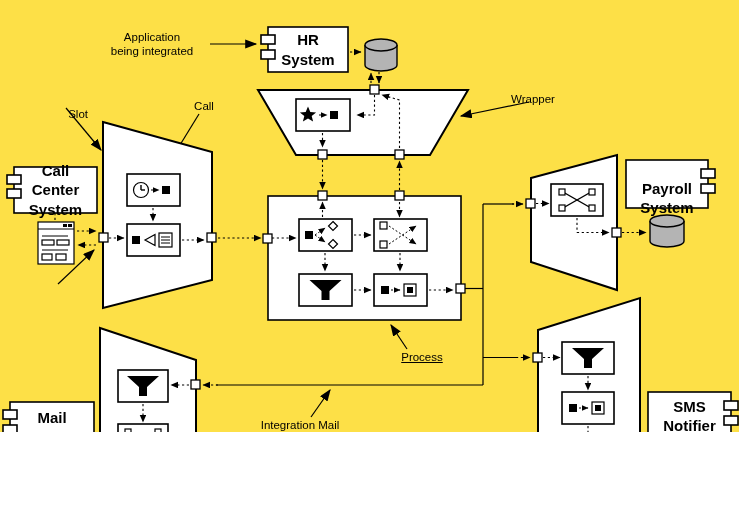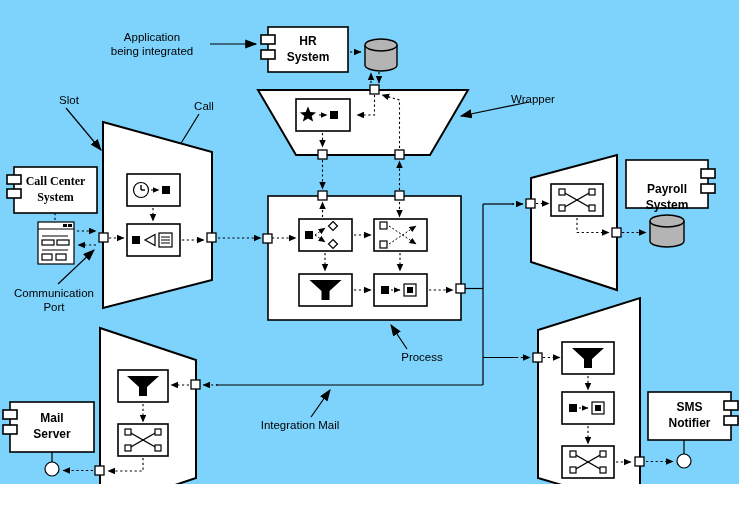--- a/index.html
+++ b/index.html
@@ -4,7 +4,7 @@
 <style>
   html,body { margin:0; padding:0; background:#fff; }
   .stage {
-    position:relative; width:739px; height:484px; background:#7dd3fc;
+    position:relative; width:739px; height:432px; background:#fde047;
     font-family:"Liberation Sans", sans-serif; color:#000; overflow:hidden;
   }
   .stage svg { position:absolute; left:0; top:0; }

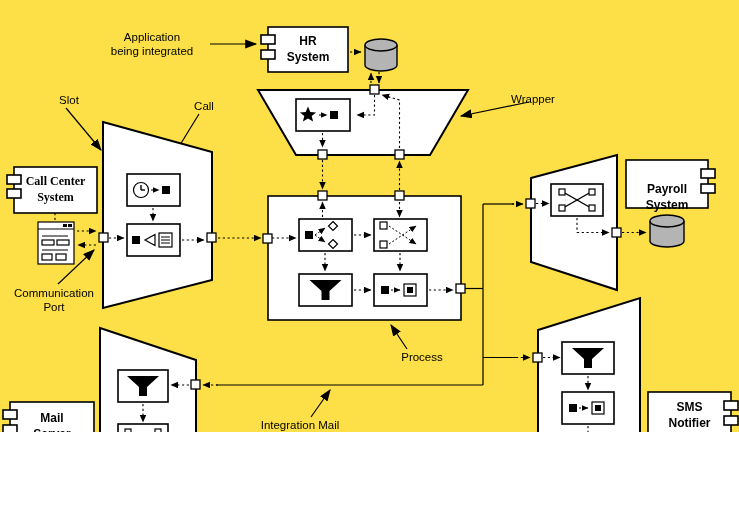--- a/index.html
+++ b/index.html
@@ -12,7 +12,7 @@
     position:absolute; font-size:11.5px; line-height:1.25; text-align:center;
     white-space:pre-line; color:#000;
   }
-  .complbl { font-weight:bold; font-size:12px; line-height:1.3; display:flex;
+  .complbl { font-weight:bold; font-size:15px; line-height:1.3; display:flex;
     align-items:center; justify-content:center; }
   .shape { fill:#fff; stroke:#000; stroke-width:2; }
   .box   { fill:#fff; stroke:#000; stroke-width:1.6; }

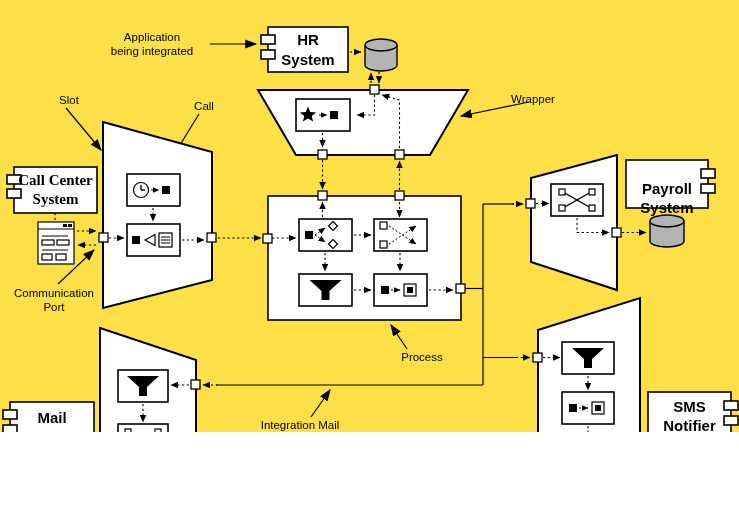--- a/index.html
+++ b/index.html
@@ -289,7 +289,7 @@
 
 <div class="lbl" style="left:98px; top:30px; width:108px;">Application
 being integrated</div>
-<div class="lbl" style="left:50px; top:93px; width:38px;">Slot</div>
+<div class="lbl" style="left:50px; top:107px; width:38px;text-align:right;">Slot</div>
 <div class="lbl" style="left:184px; top:99px; width:40px;">Call</div>
 <div class="lbl" style="left:504px; top:92px; width:58px;">Wrapper</div>
 <div class="lbl" style="left:4px; top:286px; width:100px;">Communication

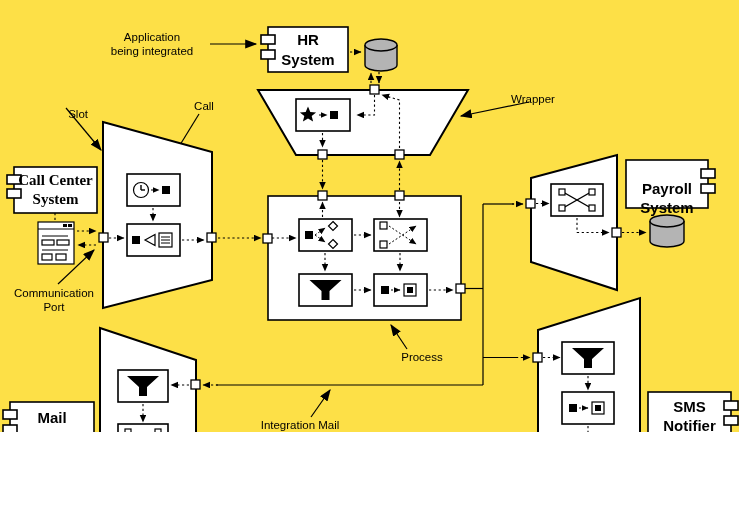--- a/index.html
+++ b/index.html
@@ -299,7 +299,7 @@
 
 <div class="lbl complbl" style="left:270px; top:30px; width:76px; height:39px;">HR
 System</div>
-<div class="lbl complbl" style="left:16px; top:169px; width:79px; height:42px;font-family:Liberation Serif, serif;">Call Center
+<div class="lbl complbl" style="left:16px; top:169px; width:79px; height:42px;">Call Center
 System</div>
 <div class="lbl complbl" style="left:628px; top:177px; width:78px; height:42px;">Payroll
 System</div>

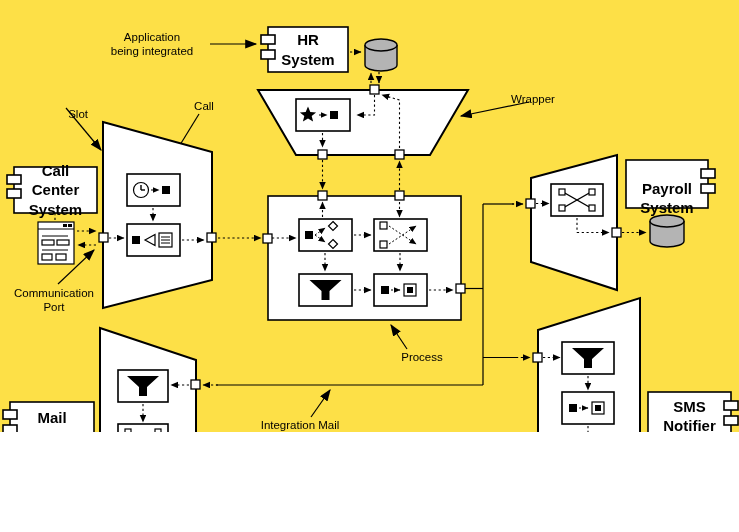--- a/index.html
+++ b/index.html
@@ -292,8 +292,6 @@
 <div class="lbl" style="left:50px; top:107px; width:38px;text-align:right;">Slot</div>
 <div class="lbl" style="left:184px; top:99px; width:40px;">Call</div>
 <div class="lbl" style="left:504px; top:92px; width:58px;">Wrapper</div>
-<div class="lbl" style="left:4px; top:286px; width:100px;">Communication
-Port</div>
 <div class="lbl" style="left:394px; top:350px; width:56px;">Process</div>
 <div class="lbl" style="left:252px; top:418px; width:96px;">Integration Mail</div>
 

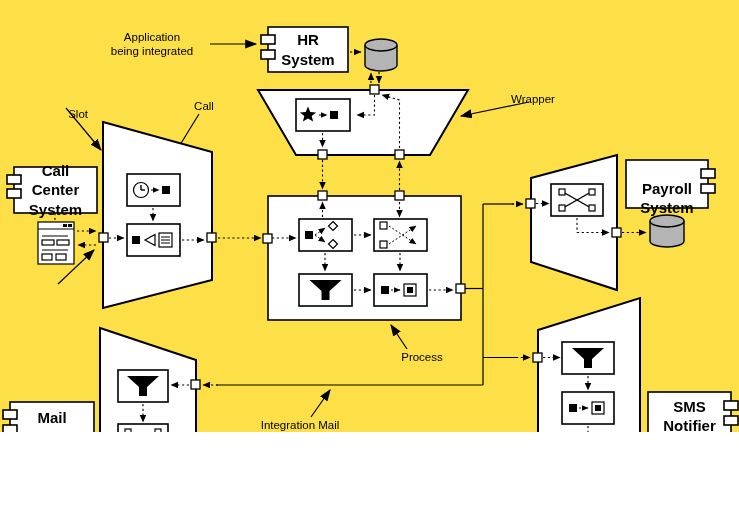--- a/index.html
+++ b/index.html
@@ -292,7 +292,7 @@
 <div class="lbl" style="left:50px; top:107px; width:38px;text-align:right;">Slot</div>
 <div class="lbl" style="left:184px; top:99px; width:40px;">Call</div>
 <div class="lbl" style="left:504px; top:92px; width:58px;">Wrapper</div>
-<div class="lbl" style="left:394px; top:350px; width:56px;">Process</div>
+<div class="lbl" style="left:394px; top:350px; width:56px;text-decoration:underline;">Process</div>
 <div class="lbl" style="left:252px; top:418px; width:96px;">Integration Mail</div>
 
 <div class="lbl complbl" style="left:270px; top:30px; width:76px; height:39px;">HR

